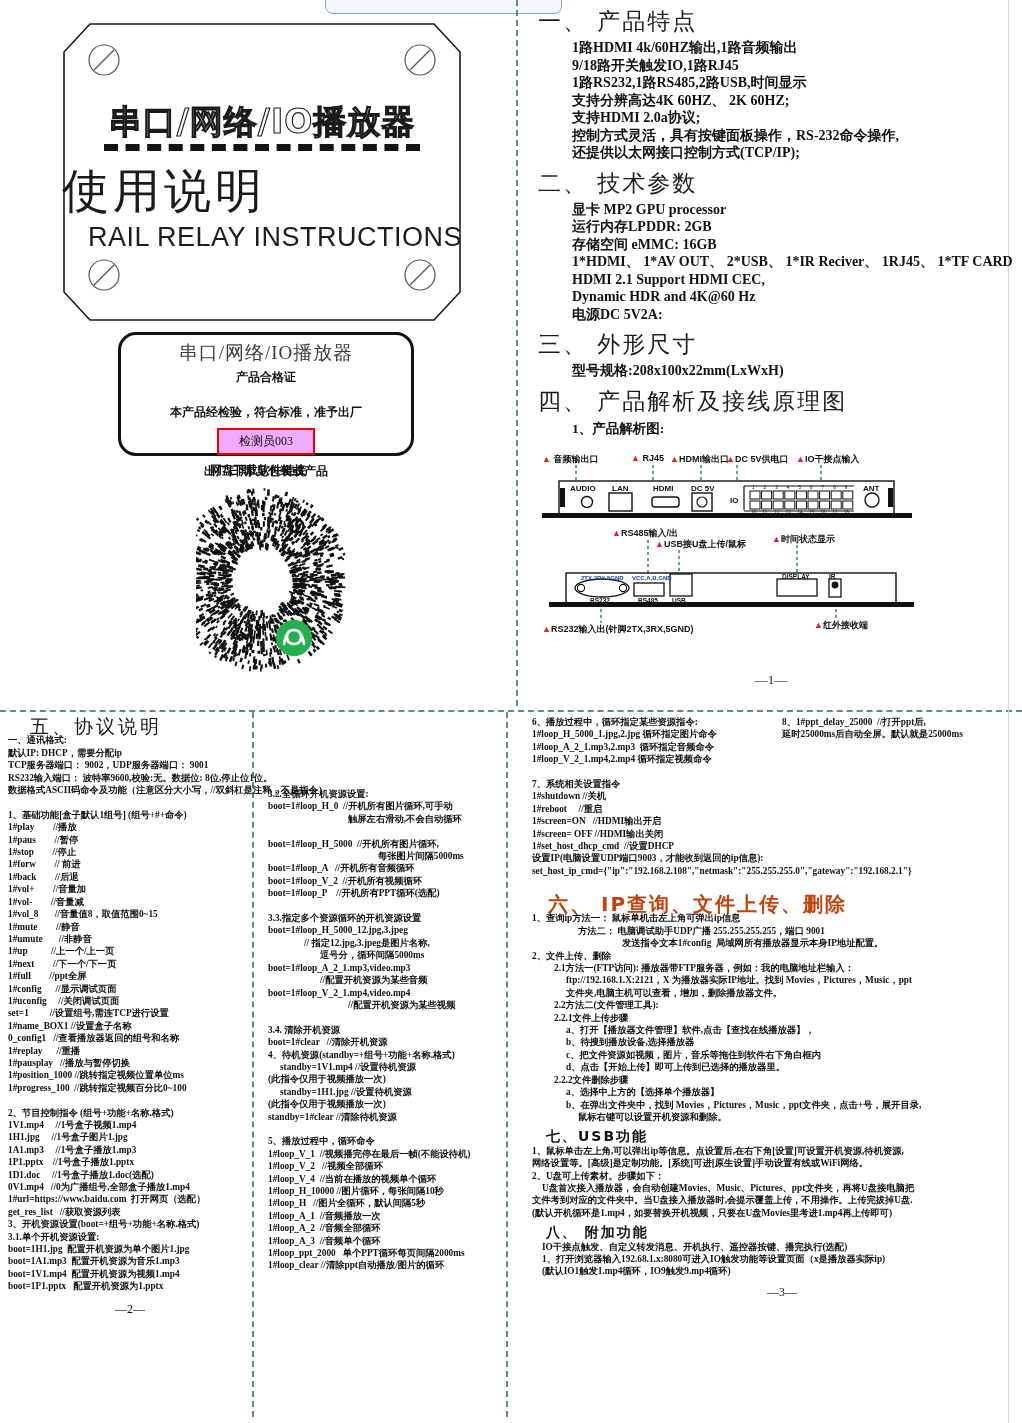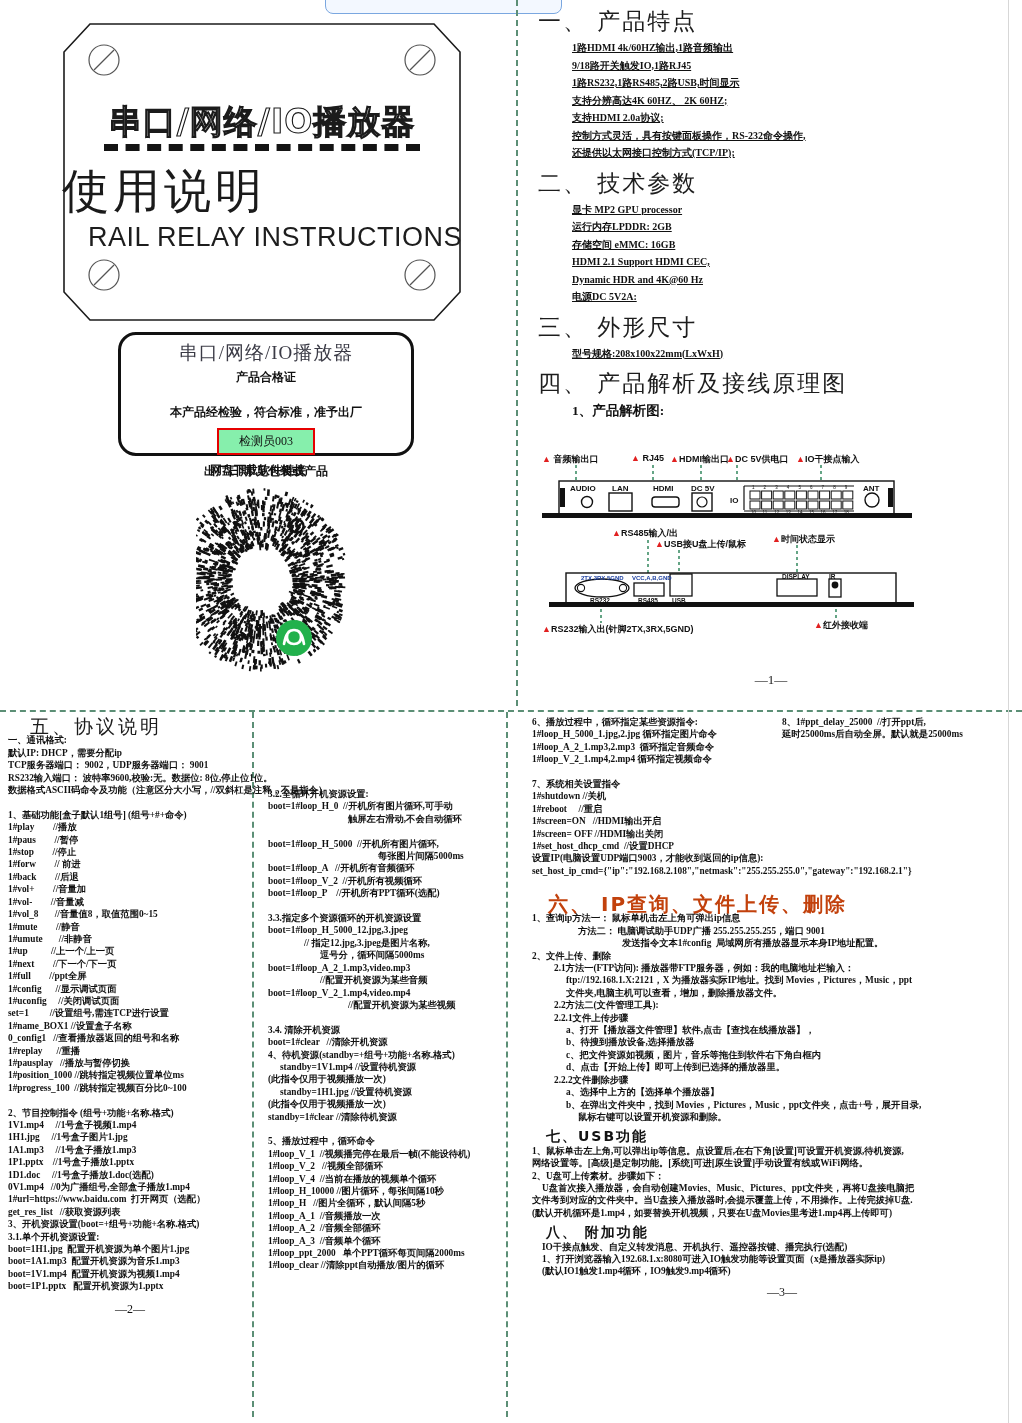--- a/index.html
+++ b/index.html
@@ -90,7 +90,7 @@
     font-family:"DejaVu Sans",sans-serif;
     font-size:23px;color:#1d1d1d;letter-spacing:2px;margin:6px 0 2px 18px;
   }
-  .spec-list{margin:0 0 6px 52px;font-size:10px;font-weight:bold;line-height:17.5px;text-decoration:underline;}
+  .spec-list{margin:0 0 6px 52px;font-size:14px;font-weight:bold;line-height:17.5px;}
   .spec-list div{white-space:nowrap;}
   .sub-label{margin:3px 0 2px 52px;font-size:13.5px;font-weight:bold;}
 

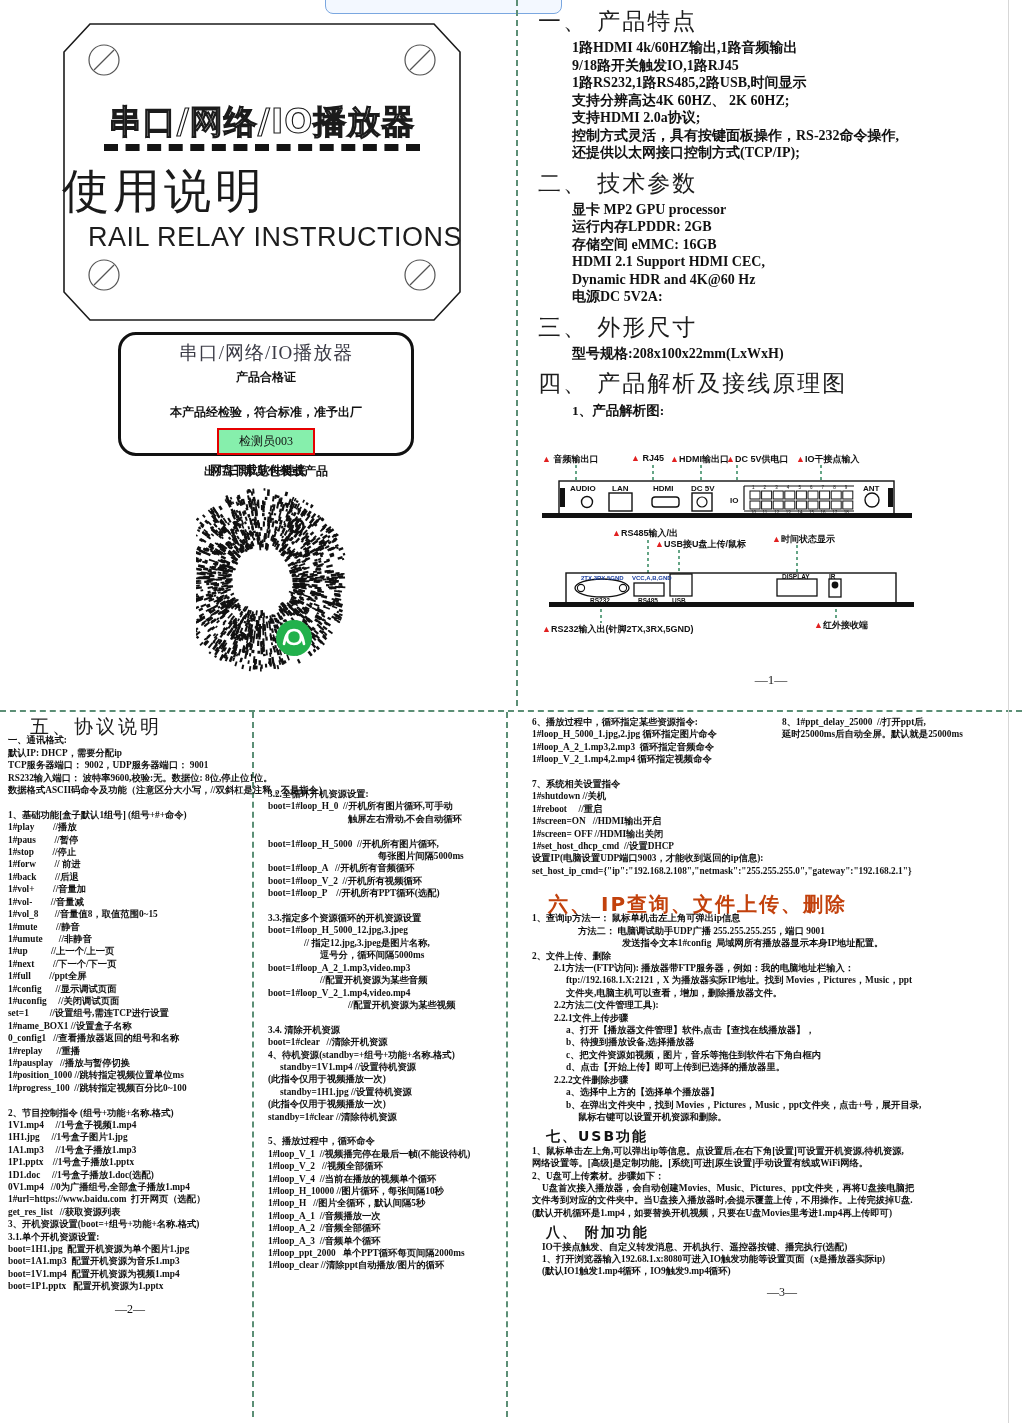--- a/index.html
+++ b/index.html
@@ -1635,6 +1635,7 @@
         <div>显卡 MP2 GPU processor</div>
         <div>运行内存LPDDR: 2GB</div>
         <div>存储空间 eMMC: 16GB</div>
+        <div>1*HDMI、 1*AV OUT、 2*USB、 1*IR Reciver、 1RJ45、 1*TF CARD</div>
         <div>HDMI 2.1 Support HDMI CEC,</div>
         <div>Dynamic HDR and 4K@60 Hz</div>
         <div>电源DC 5V2A:</div>

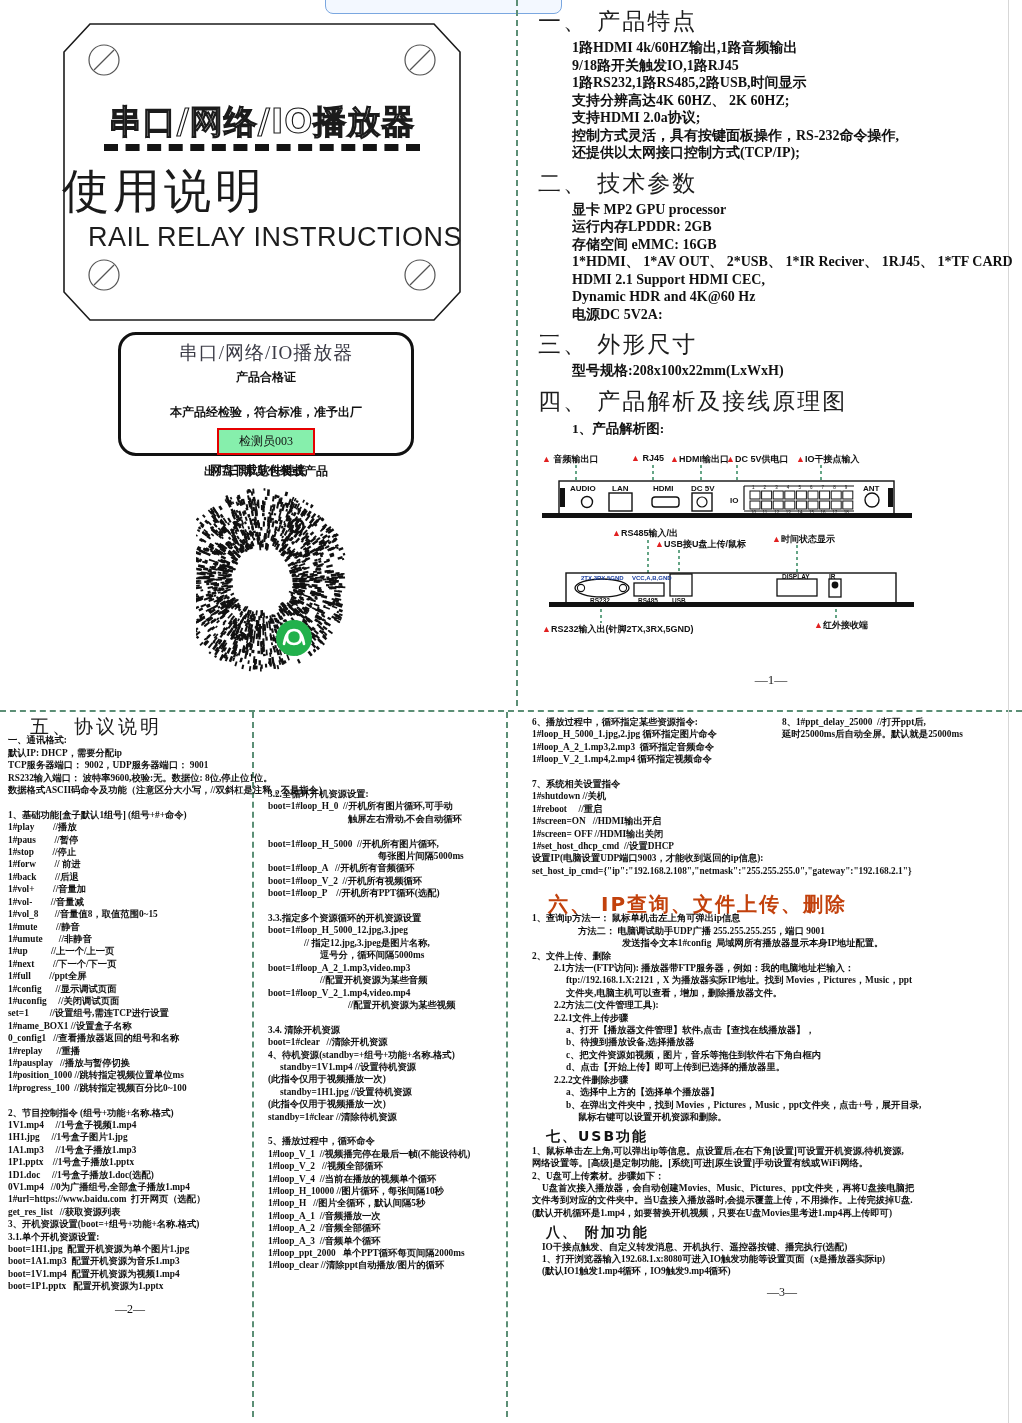--- a/index.html
+++ b/index.html
@@ -75,7 +75,7 @@
   .cert-l2{text-align:center;font-size:12px;font-weight:bold;margin-top:18px;}
   .cert-box{
     margin:7px auto 0;width:86px;border:2px solid #e60000;
-    text-align:center;font-size:12px;padding:3px 4px;background:#86efac;
+    text-align:center;font-size:12px;padding:3px 4px;background:#f0abfc;
   }
   .cert-date{text-align:center;font-size:12px;font-weight:bold;margin-top:8px;}
   .cert-link{

